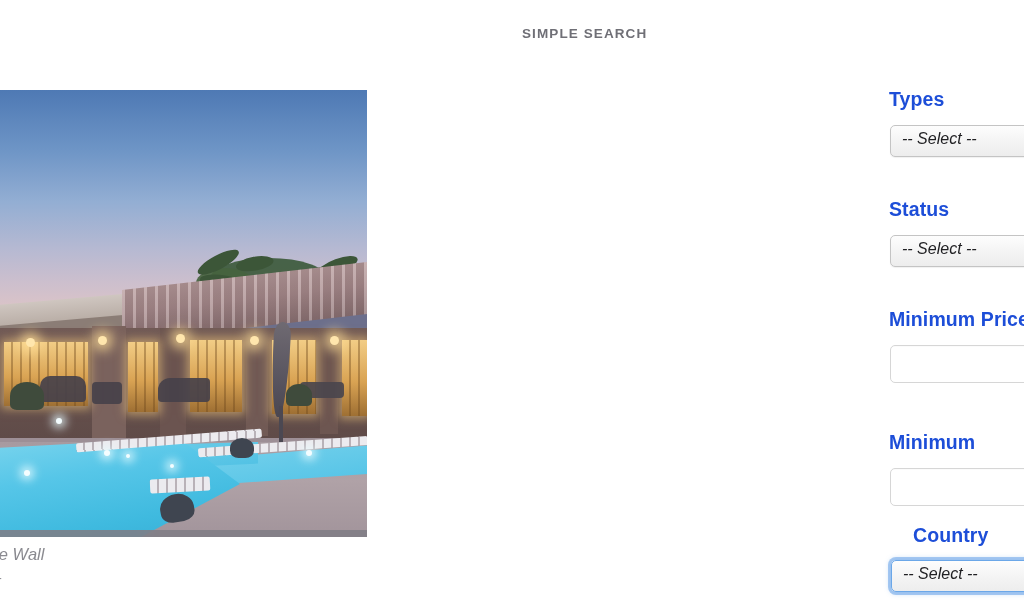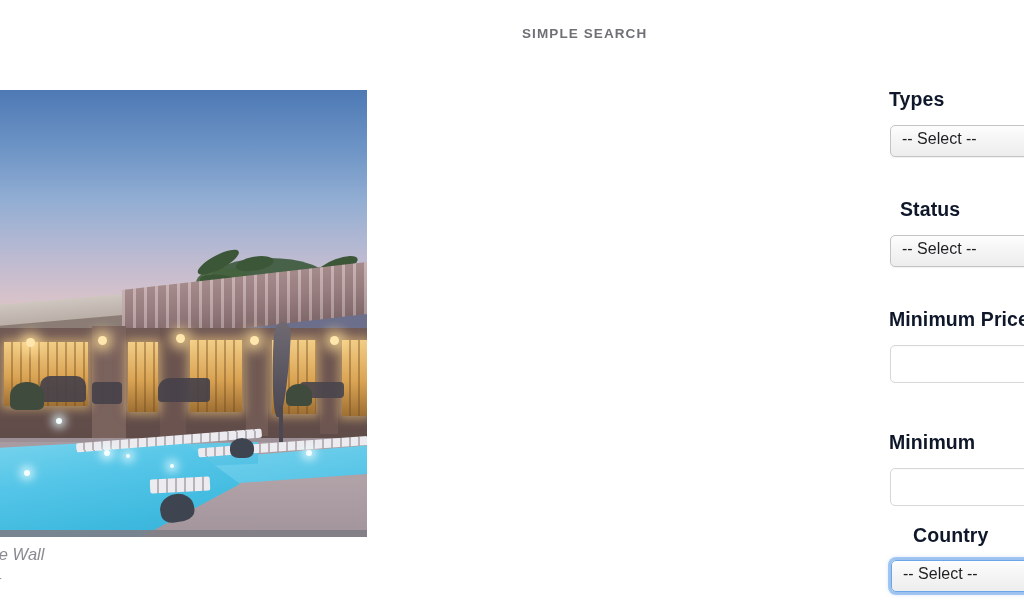--- a/index.html
+++ b/index.html
@@ -334,7 +334,7 @@
     position: absolute;
     font-size: 19.5px;
     font-weight: bold;
-    color: #0f172a;
+    color: #1d4ed8;
     letter-spacing: .1px;
     font-family: "Liberation Sans", sans-serif;
     white-space: nowrap;

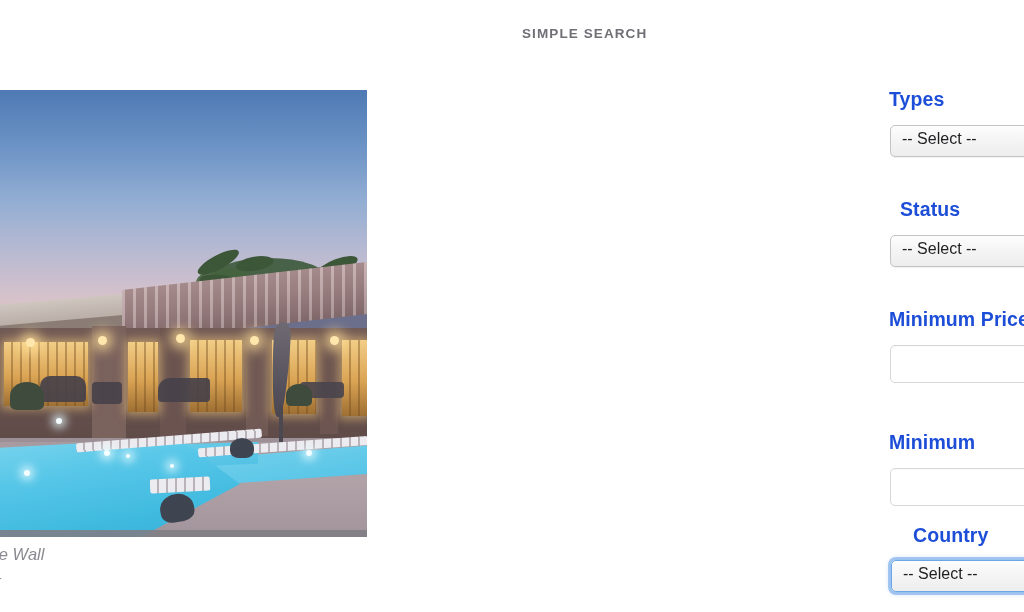--- a/index.html
+++ b/index.html
@@ -358,6 +358,7 @@
     color: #1f1f22;
     font-family: "Liberation Sans", sans-serif;
     white-space: nowrap;
+    font-style: italic;
   }
 
   .select-box.focused {

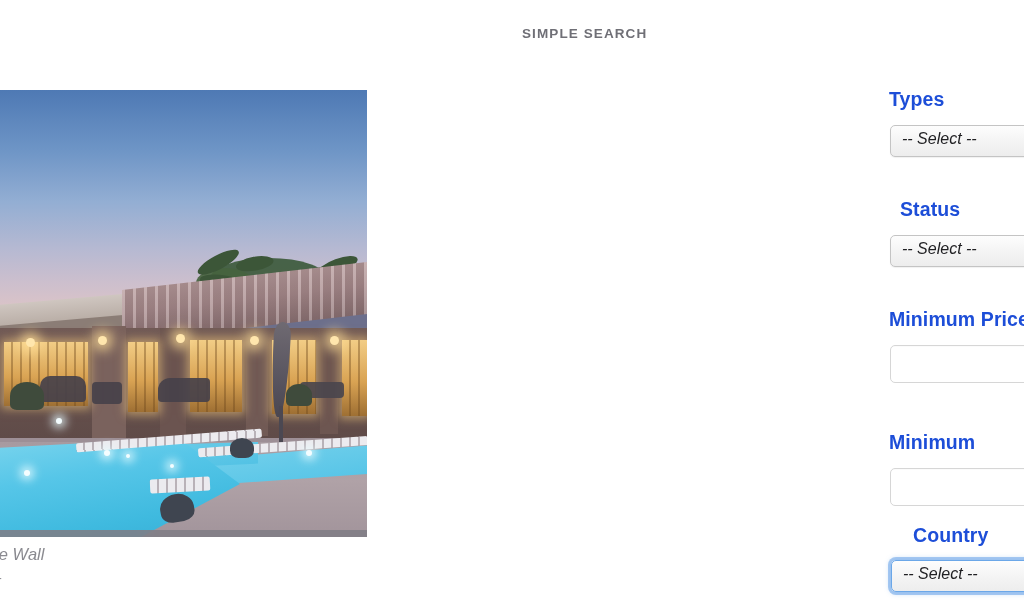--- a/index.html
+++ b/index.html
@@ -387,7 +387,7 @@
   #label-types      { left: 522px; top: 88px; }
   #select-types     { left: 523px; top: 125px; width: 462px; }
 
-  #label-status     { left: 522px; top: 198px; margin-left: 11px; }
+  #label-status     { left: 522px; top: 198px; }
   #select-status    { left: 523px; top: 235px; width: 462px; }
 
   #label-min-price  { left: 522px; top: 308px; }

